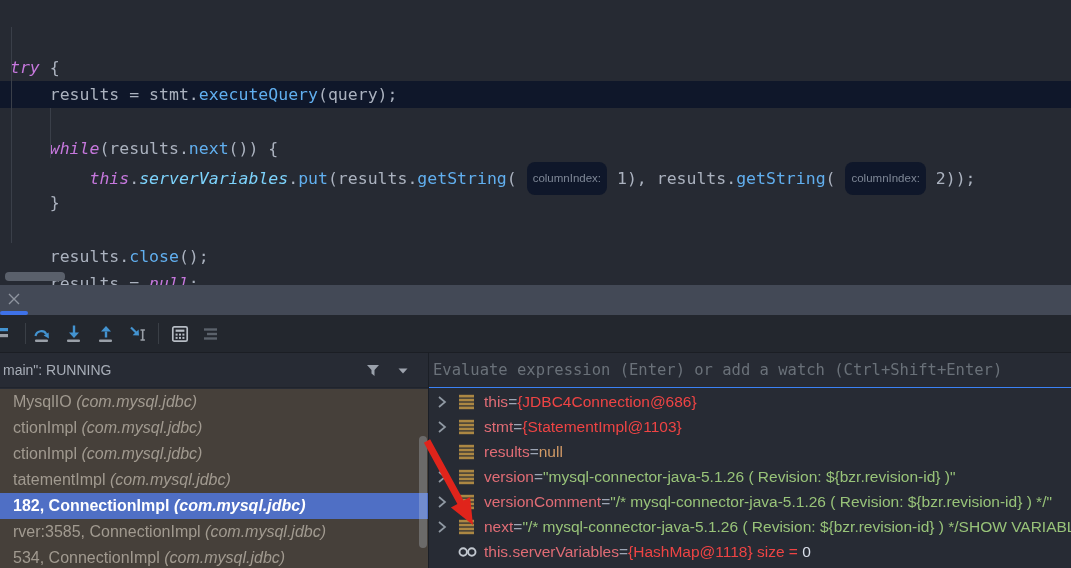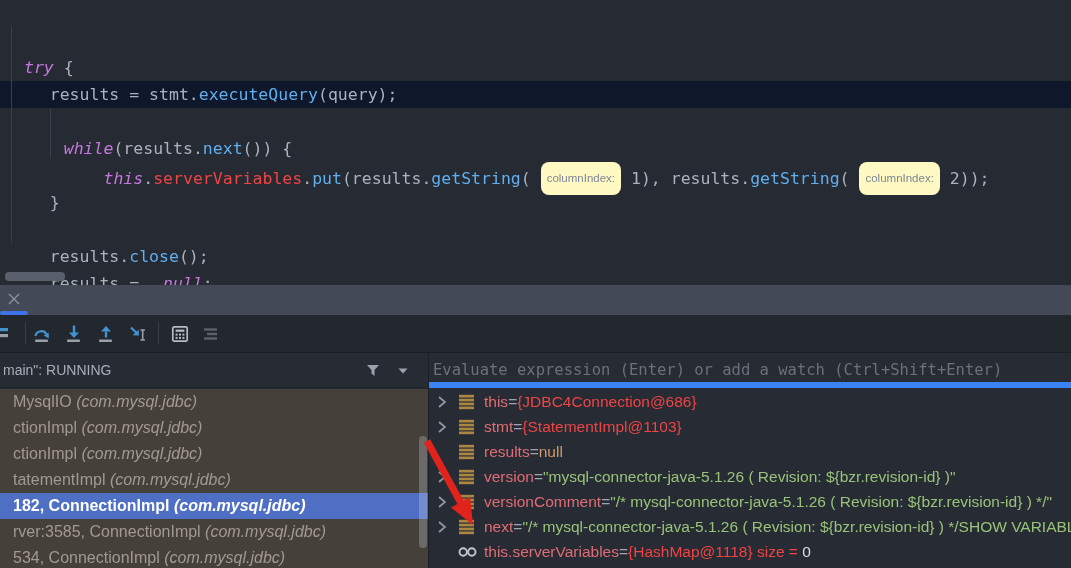--- a/index.html
+++ b/index.html
@@ -13,7 +13,7 @@
             font-size:16.5px; line-height:27px; color:#abb2bf; white-space:pre; }
   .code-line { height:27px; padding-left:10px; position:relative; }
   .code-line.hl { background:#0f172a; }
-  .tok-kw   { color:#c678dd; font-style:italic;margin-left:14px; }
+  .tok-kw   { color:#c678dd; font-style:italic; }
   .tok-fn   { color:#61afef; }
   .tok-field{ color:#ef4444; }
   .tok-pl   { color:#abb2bf; }

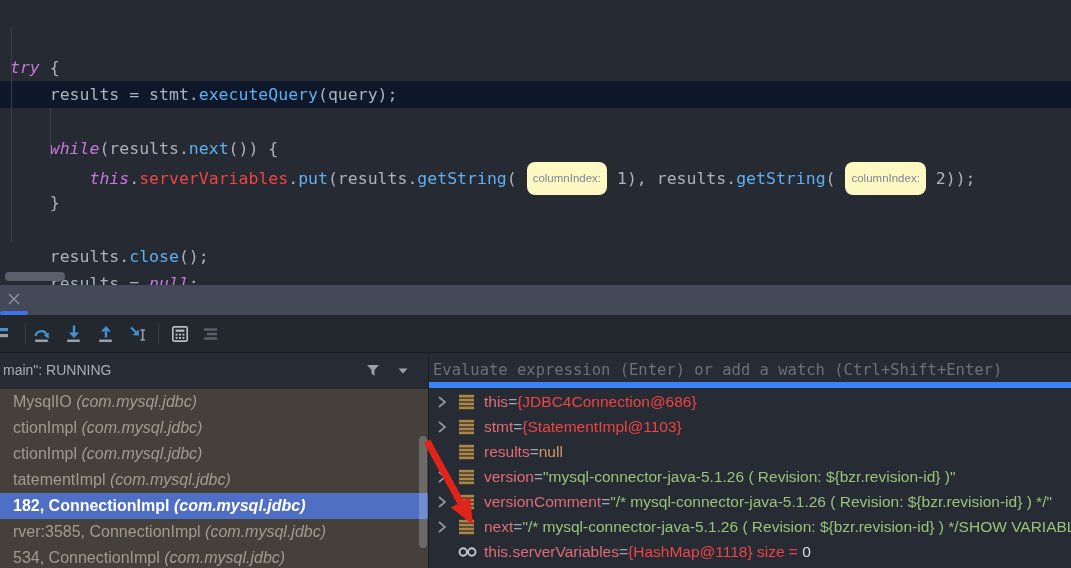--- a/index.html
+++ b/index.html
@@ -15,7 +15,7 @@
   .code-line.hl { background:#0f172a; }
   .tok-kw   { color:#c678dd; font-style:italic; }
   .tok-fn   { color:#61afef; }
-  .tok-field{ color:#ef4444; }
+  .tok-field{ color:#7dd3fc;font-style:italic; }
   .tok-pl   { color:#abb2bf; }
   .tok-hint { display:inline-block; background:#fef9c3; color:#7e8796;
               font-family:"Liberation Sans", sans-serif; font-size:11.5px;

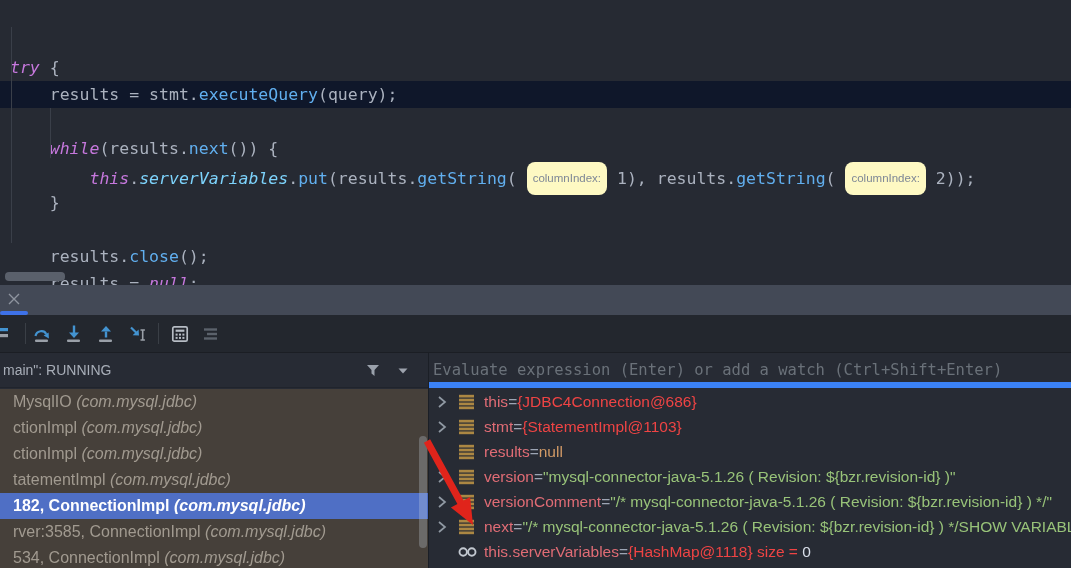--- a/index.html
+++ b/index.html
@@ -17,7 +17,7 @@
   .tok-fn   { color:#61afef; }
   .tok-field{ color:#7dd3fc;font-style:italic; }
   .tok-pl   { color:#abb2bf; }
-  .tok-hint { display:inline-block; background:#fef9c3; color:#7e8796;
+  .tok-hint { display:inline-block; background:#0f172a; color:#7e8796;
               font-family:"Liberation Sans", sans-serif; font-size:11.5px;
               line-height:17px; border-radius:8px; padding:8px 6px; vertical-align:2px; }
   .indent-guide { position:absolute; width:1px; background:#3a3f49; }

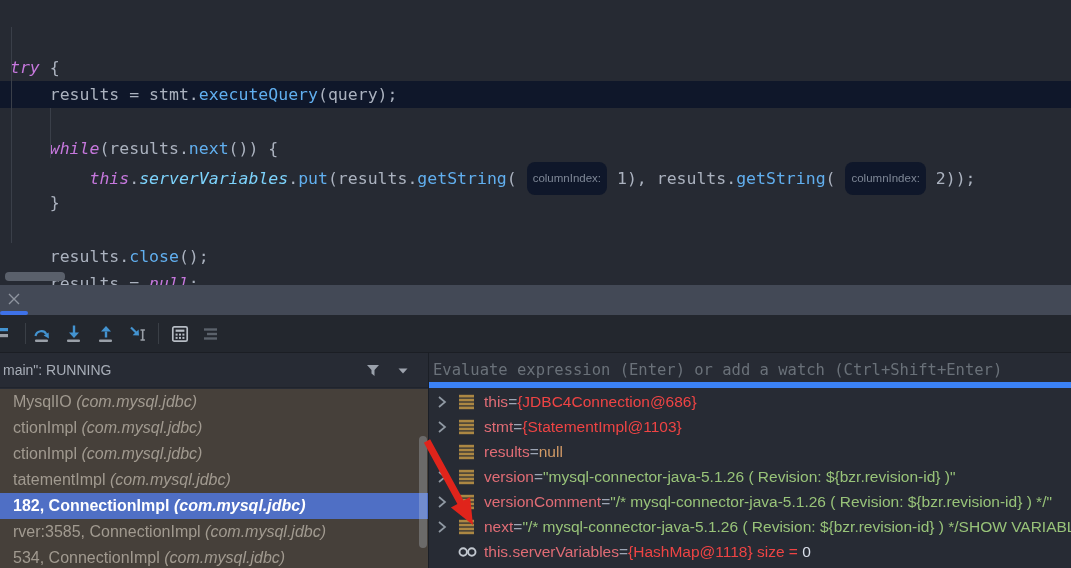--- a/index.html
+++ b/index.html
@@ -57,7 +57,7 @@
   #vars { flex:1; position:relative; background:#272b34; overflow:hidden; }
   #watch-row { height:35px; line-height:35px; padding-left:4px; color:#6a7179;
                font-family:"DejaVu Sans Mono", monospace; font-size:15.5px;
-               border-bottom:6px solid #3b82f6; white-space:nowrap; overflow:hidden; }
+               border-bottom:1px solid #3b82f6; white-space:nowrap; overflow:hidden; }
   #var-rows { position:absolute; left:0; top:36px; right:0; bottom:0; }
   .var-row { height:25px; display:flex; align-items:center; font-size:15.5px;
              white-space:nowrap; overflow:hidden; padding-left:7px; }

